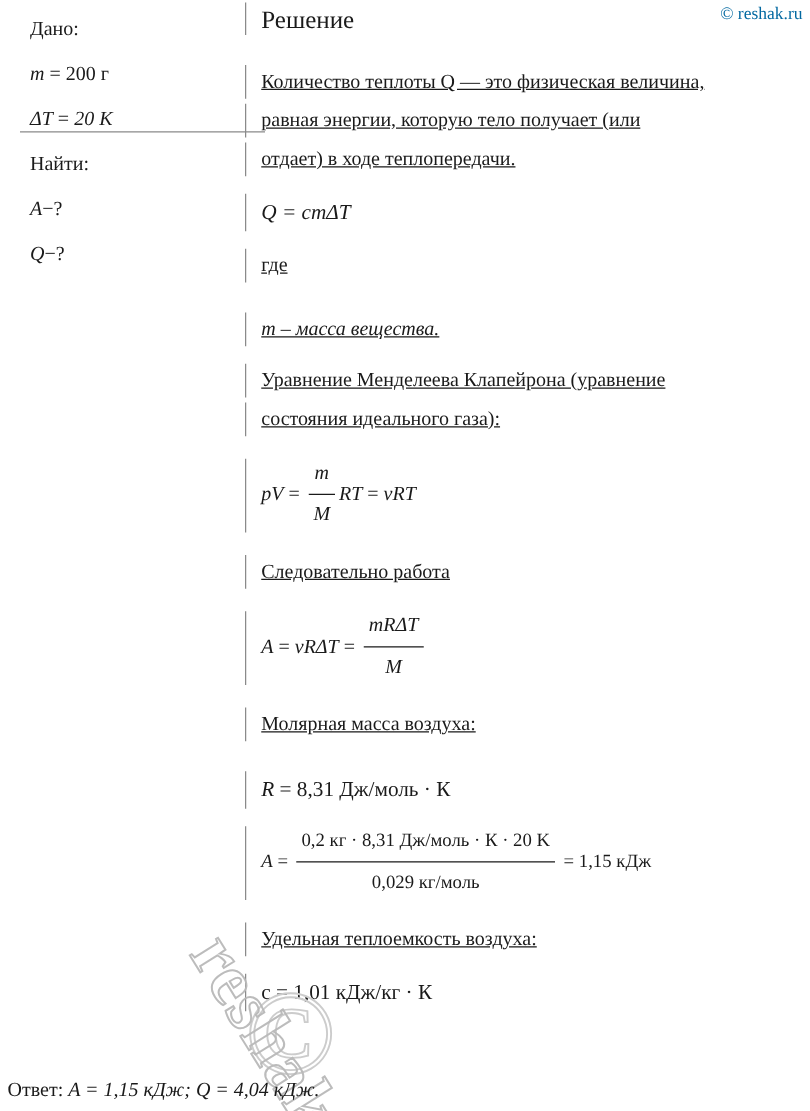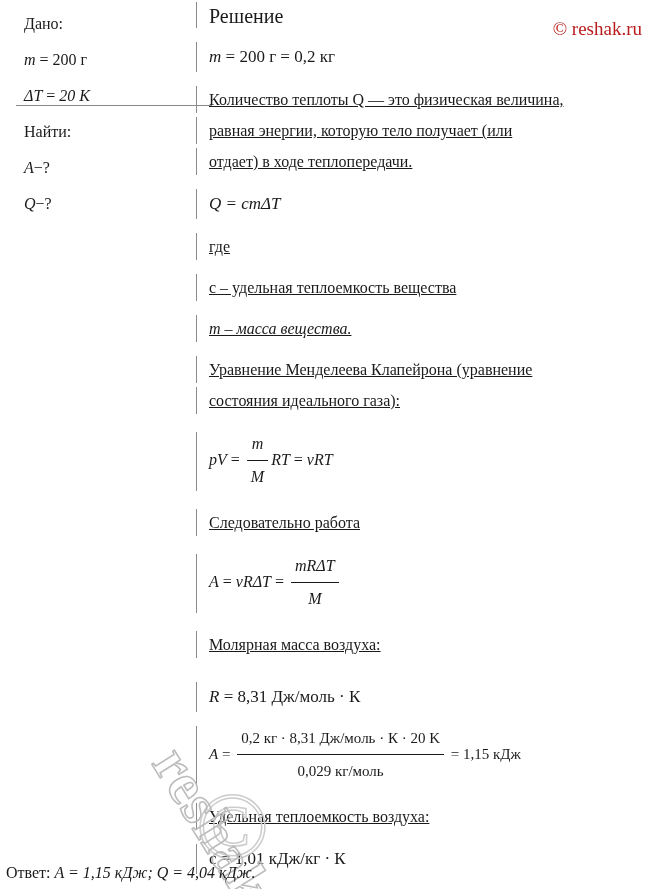--- a/index.html
+++ b/index.html
@@ -59,10 +59,10 @@
   .copyright {
     position: absolute;
     right: 6px;
-    top: 18px;
-    font-size: 19px;
+    top: 1px;
+    font-size: 14px;
     line-height: 22px;
-    color: #b91c1c;
+    color: #0369a1;
     z-index: 8;
     white-space: nowrap;
   }

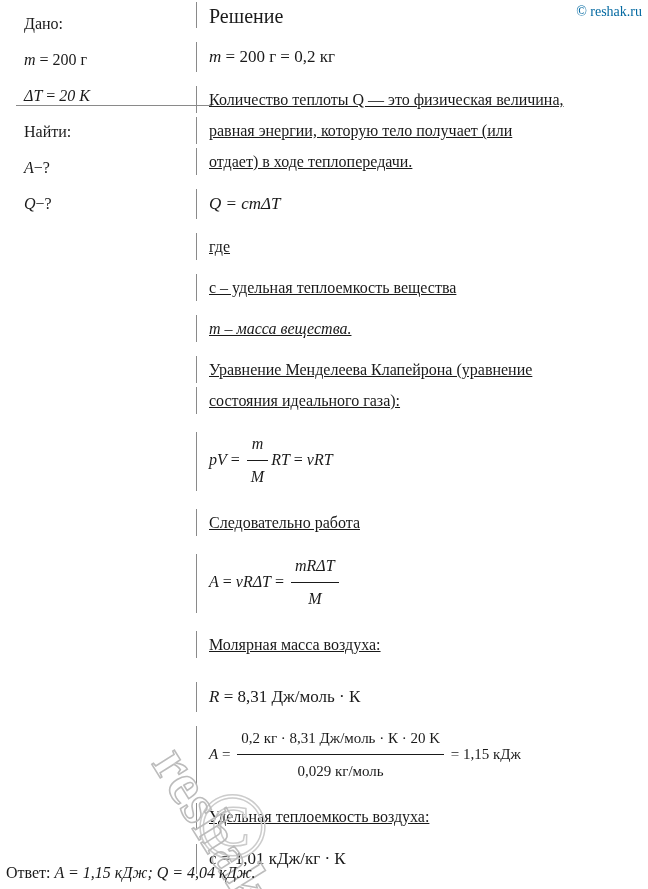--- a/index.html
+++ b/index.html
@@ -235,11 +235,6 @@
 
       <div class="gap-sm"></div>
 
-      <div class="sol-line eqline">
-        <span class="mi">m</span>
-        <span>= </span><span>200 г</span>
-        <span>= </span><span>0,2 кг</span>
-      </div>
 
       <div class="gap-sm"></div>
 

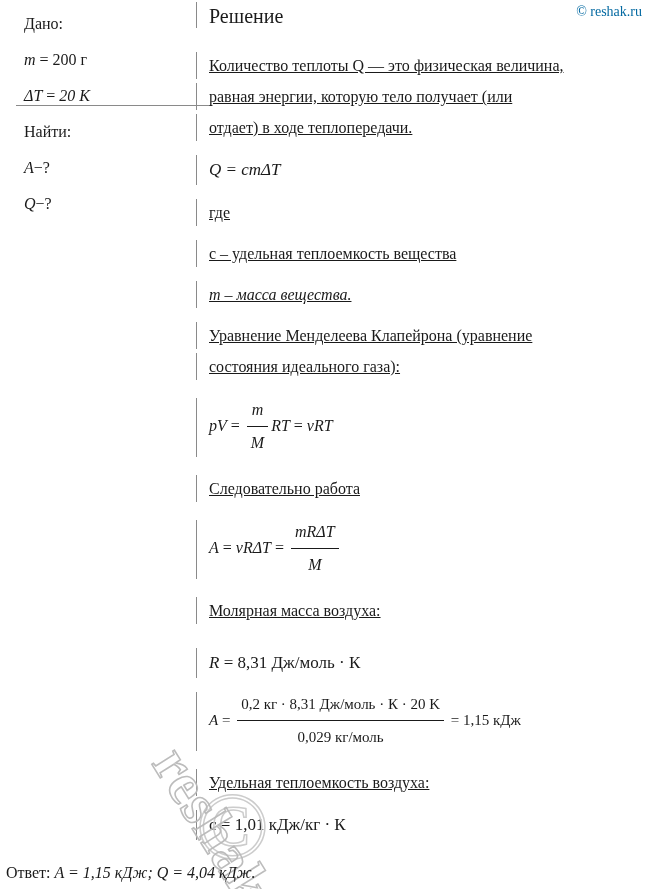--- a/index.html
+++ b/index.html
@@ -254,7 +254,6 @@
 
       <div class="gap-sm"></div>
 
-      <div class="sol-line para">с – удельная теплоемкость вещества</div>
 
       <div class="gap-sm"></div>
 

